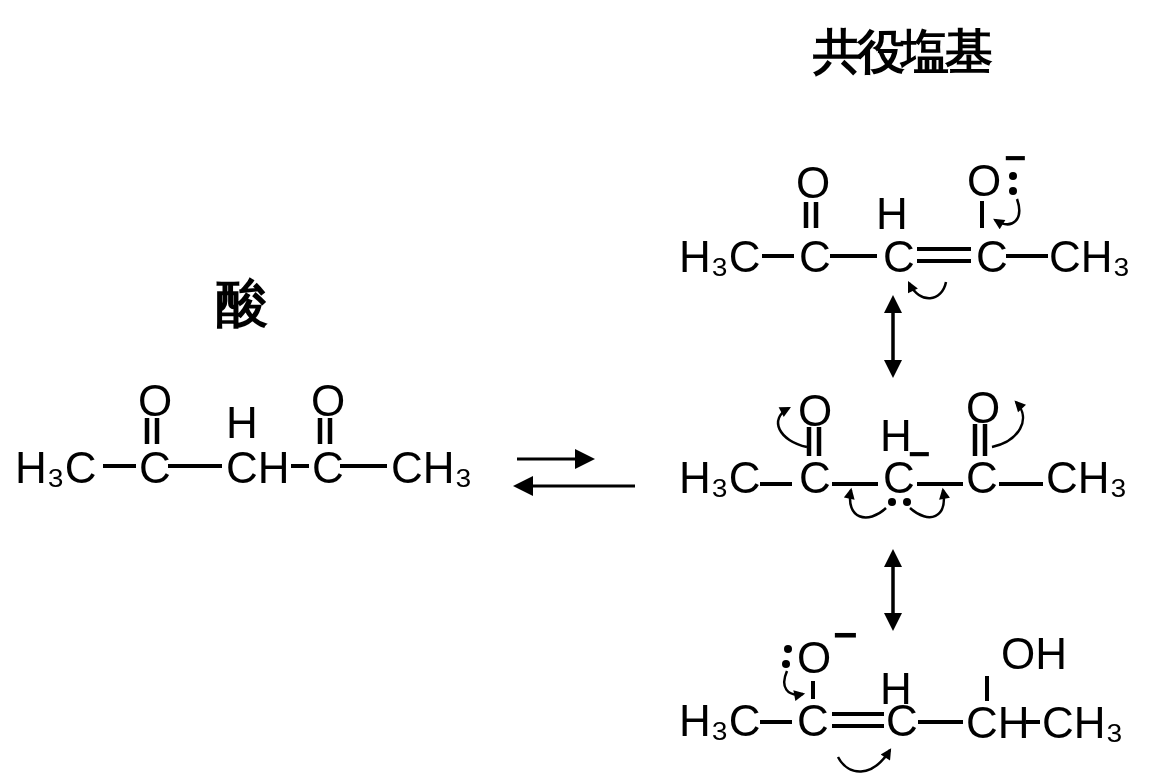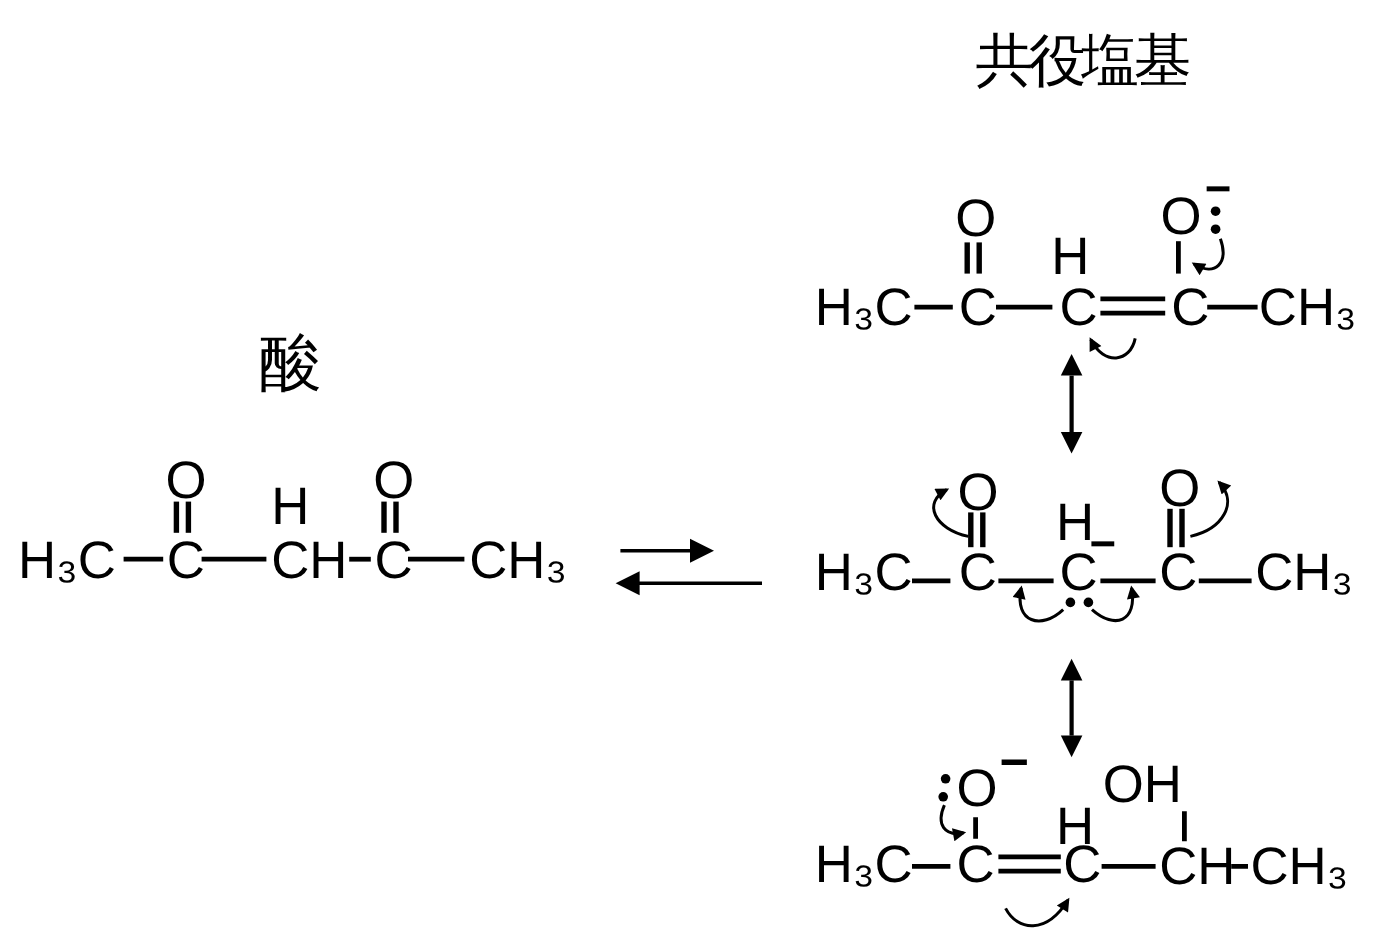--- a/index.html
+++ b/index.html
@@ -15,7 +15,7 @@
     font-family:"Liberation Sans","DejaVu Sans",sans-serif;}
   .cjk{
     position:absolute;font-family:"Liberation Serif","DejaVu Serif",serif;
-    font-weight:400;color:#000;line-height:1;white-space:nowrap;
+    font-weight:700;color:#000;line-height:1;white-space:nowrap;
   }
   svg.overlay{position:absolute;left:0;top:0;}
   svg .ln{stroke:#000;fill:none;}

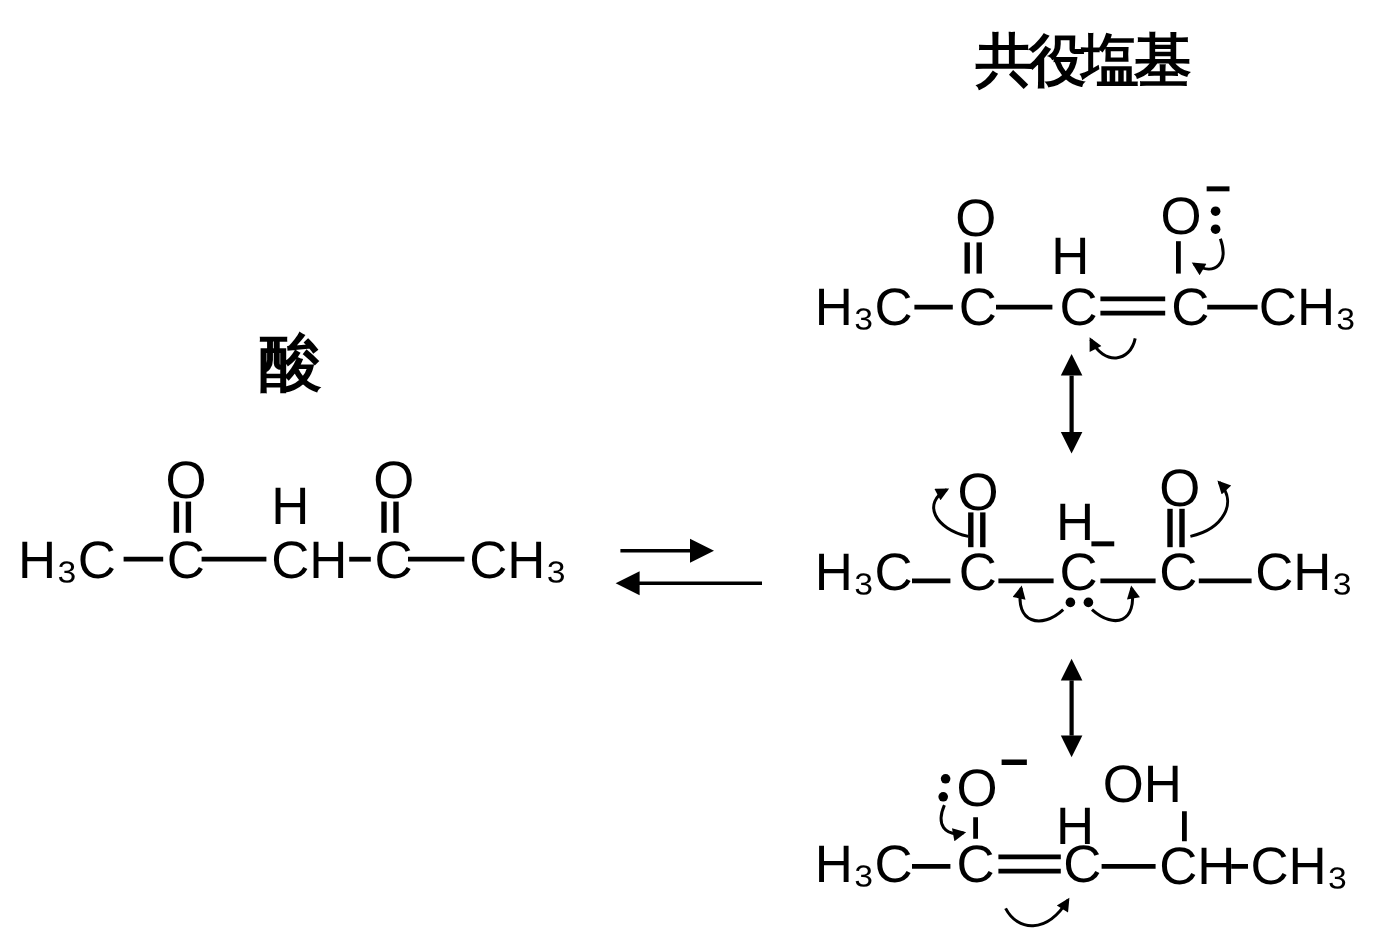--- a/index.html
+++ b/index.html
@@ -139,7 +139,7 @@
   <div class="atom" style="left:797px;top:699px;">C</div>
   <div class="atom" style="left:880px;top:667px;">H</div>
   <div class="atom" style="left:886px;top:699px;">C</div>
-  <div class="atom" style="left:919px;top:632px;">OH</div>
+  <div class="atom" style="left:1001px;top:632px;">OH</div>
   <div class="atom" style="left:966px;top:701px;">CH</div>
   <div class="atom" style="left:1042px;top:701px;">CH₃</div>
 

